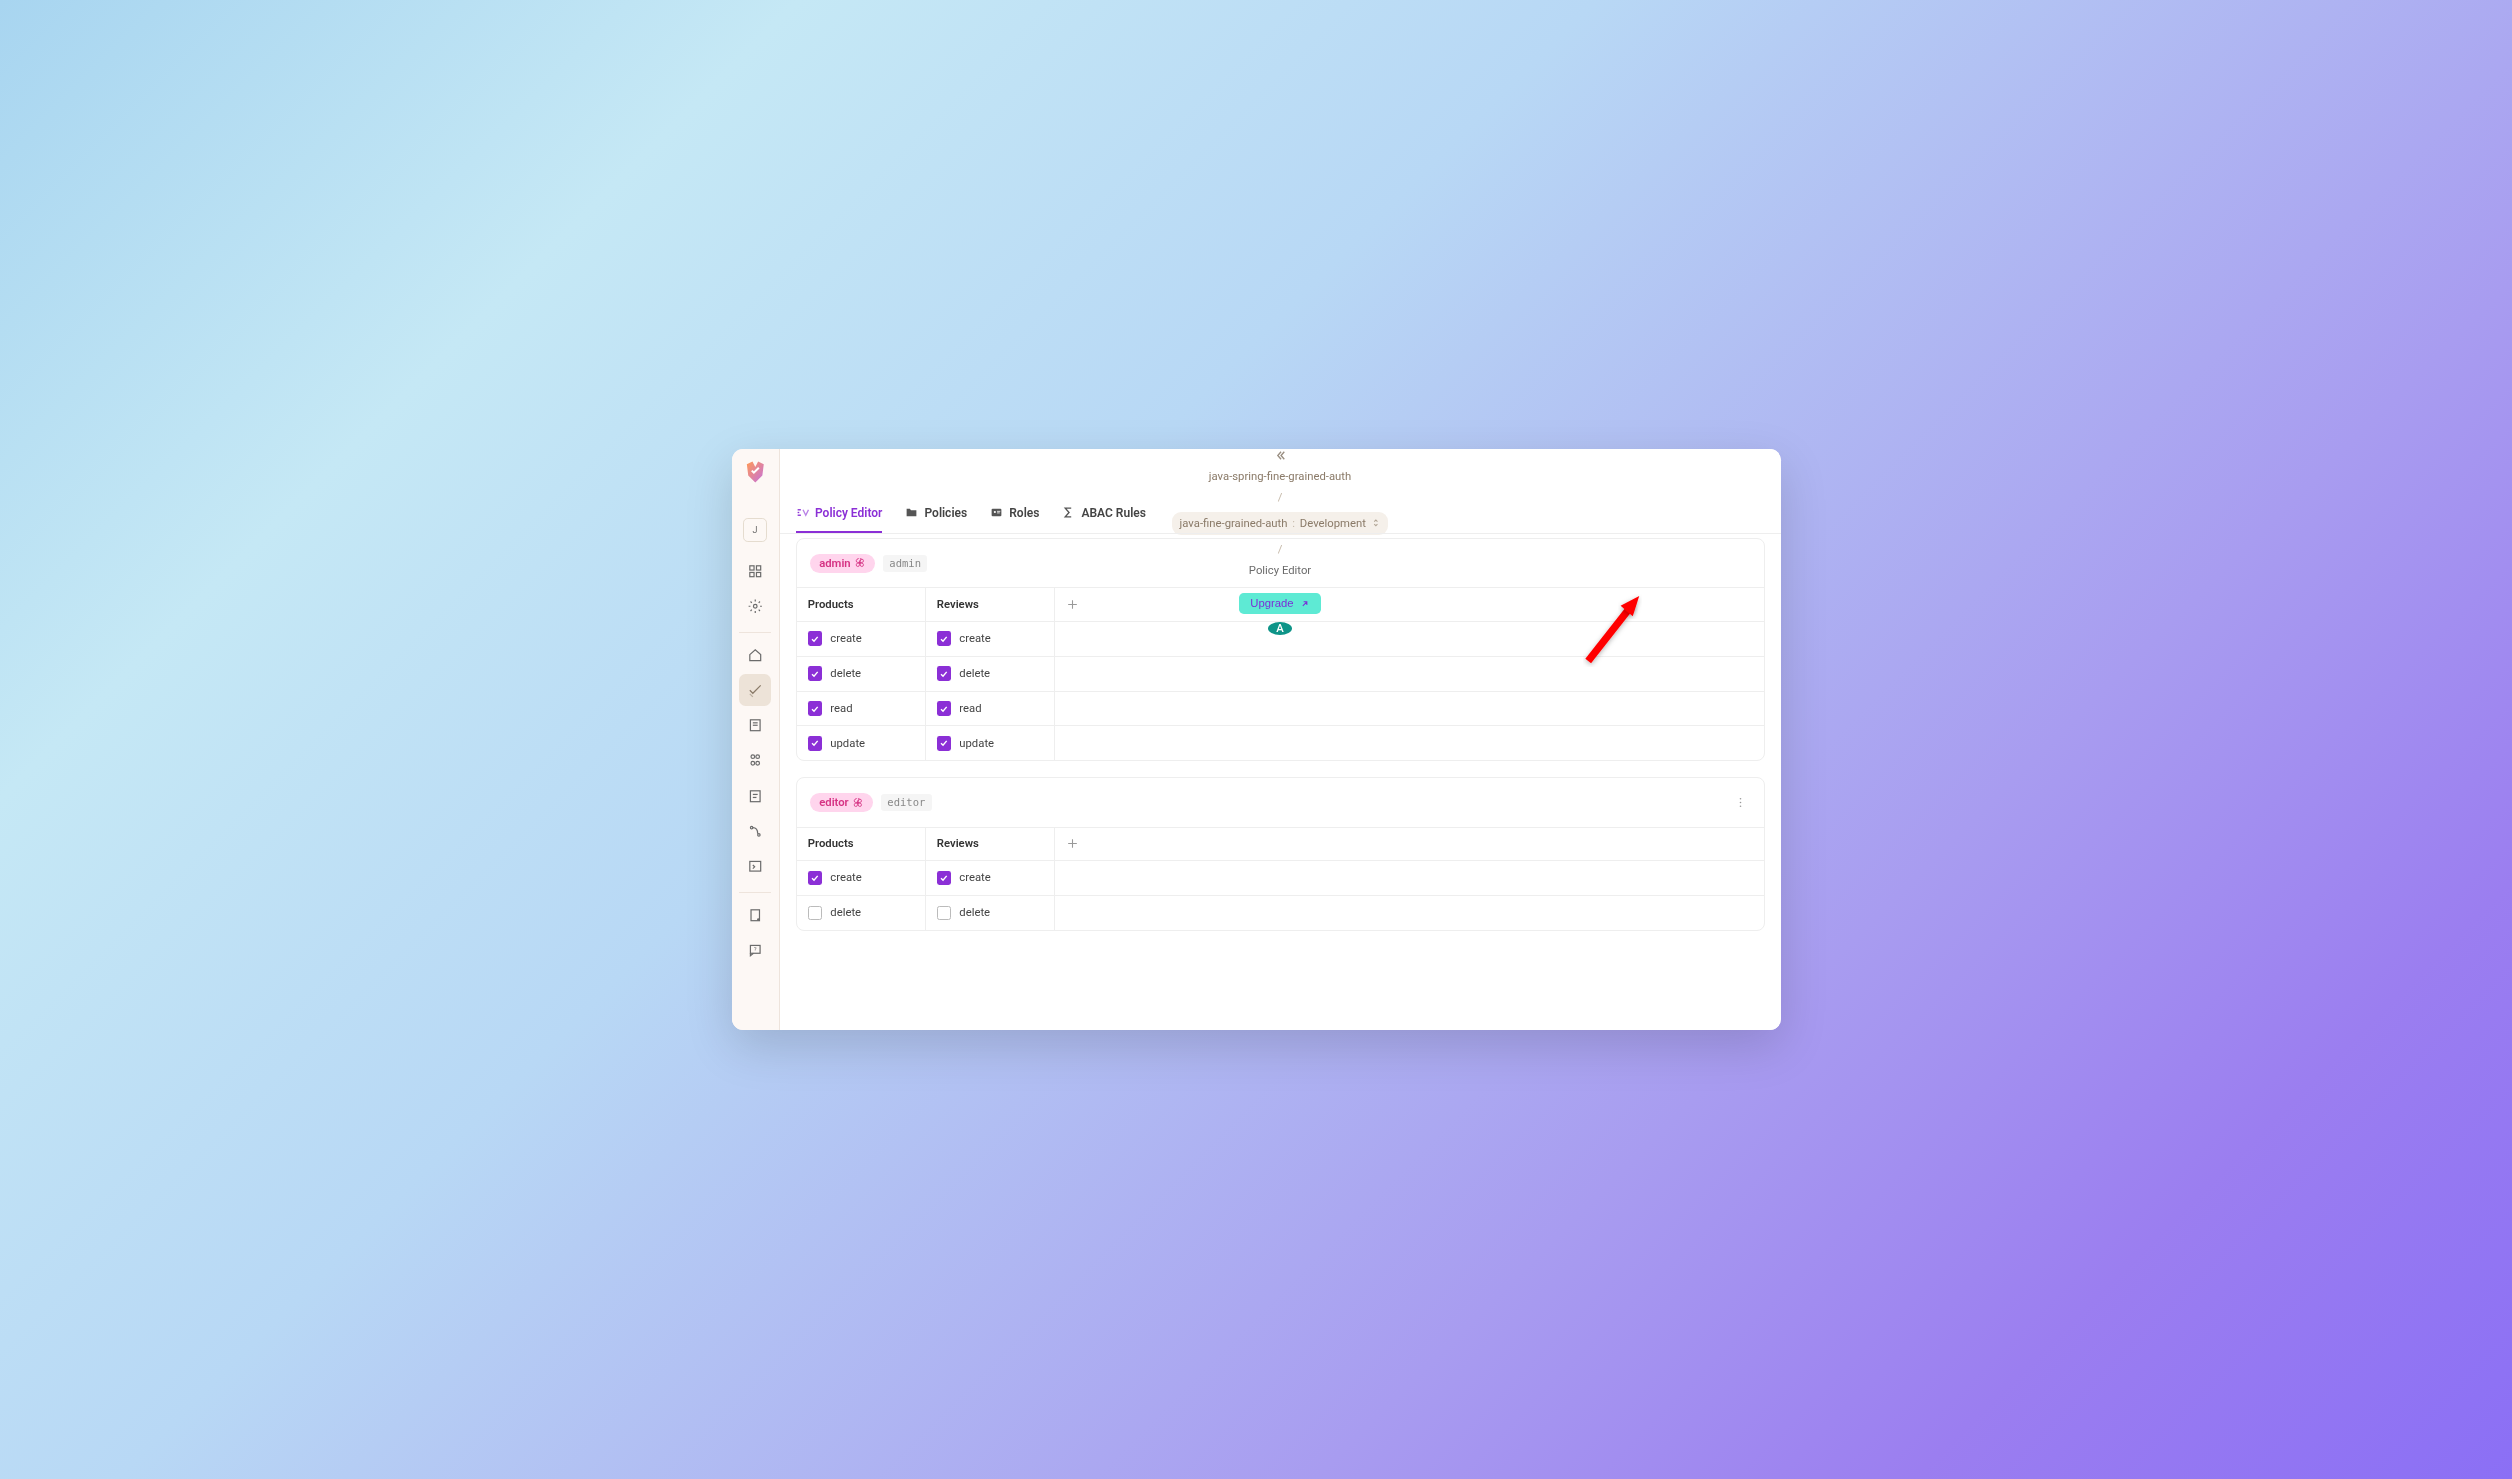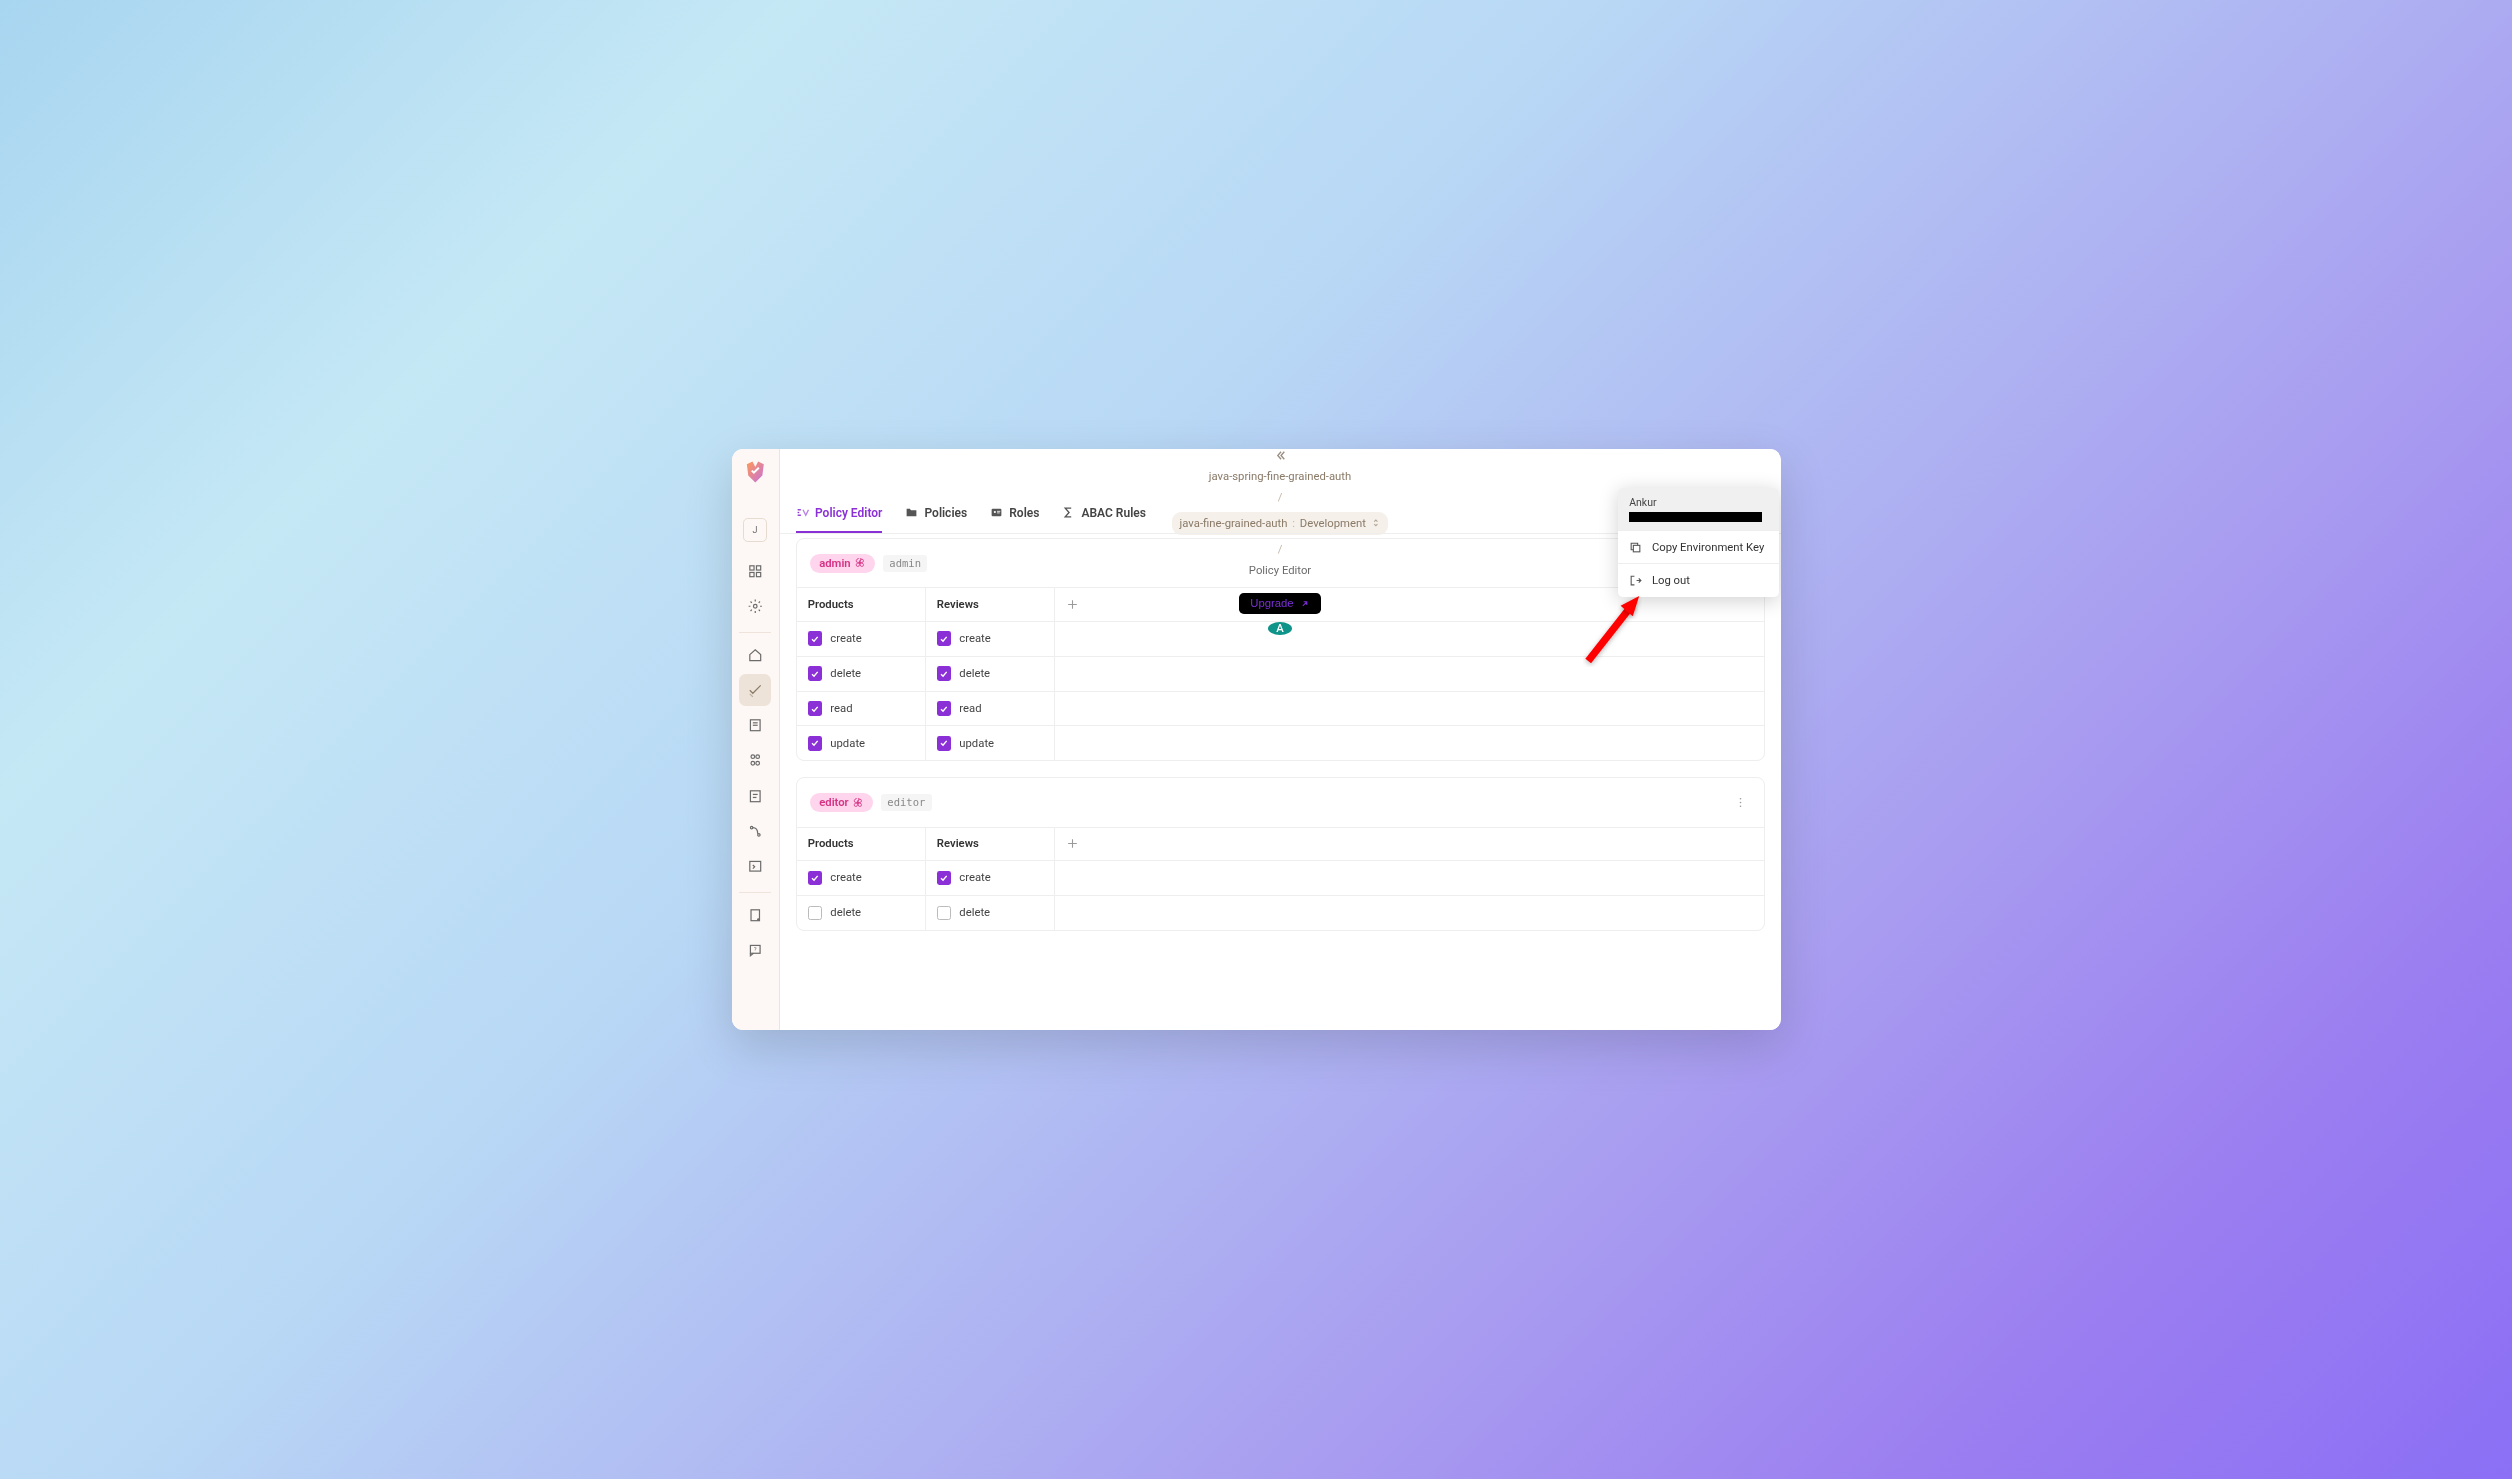--- a/index.html
+++ b/index.html
@@ -591,30 +591,6 @@
     </div>
   </div>
 
-  <div class="dropdown">
-    <div class="dd-header">
-      <div class="dd-name">Ankur</div>
-      <div class="dd-email"></div>
-    </div>
-    <div class="dd-item">
-      <span class="icon">
-        <svg width="13" height="13" viewBox="0 0 24 24" fill="none" stroke="currentColor" stroke-width="2">
-            <rect x="8" y="8" width="12" height="12"></rect>
-            <path d="M16 8 V4 H4 V16 H8"></path>
-          </svg>
-      </span>
-      <span>Copy Environment Key</span>
-    </div>
-    <div class="dd-item">
-      <span class="icon">
-        <svg width="13" height="13" viewBox="0 0 24 24" fill="none" stroke="currentColor" stroke-width="2">
-            <path d="M10 4 H4 V20 H10"></path>
-            <path d="M14 12 H22 M18 8 L22 12 L18 16"></path>
-          </svg>
-      </span>
-      <span>Log out</span>
-    </div>
-  </div>
 
   <div class="arrow-annot">
     <svg width="73" height="81" viewBox="0 0 90 100">

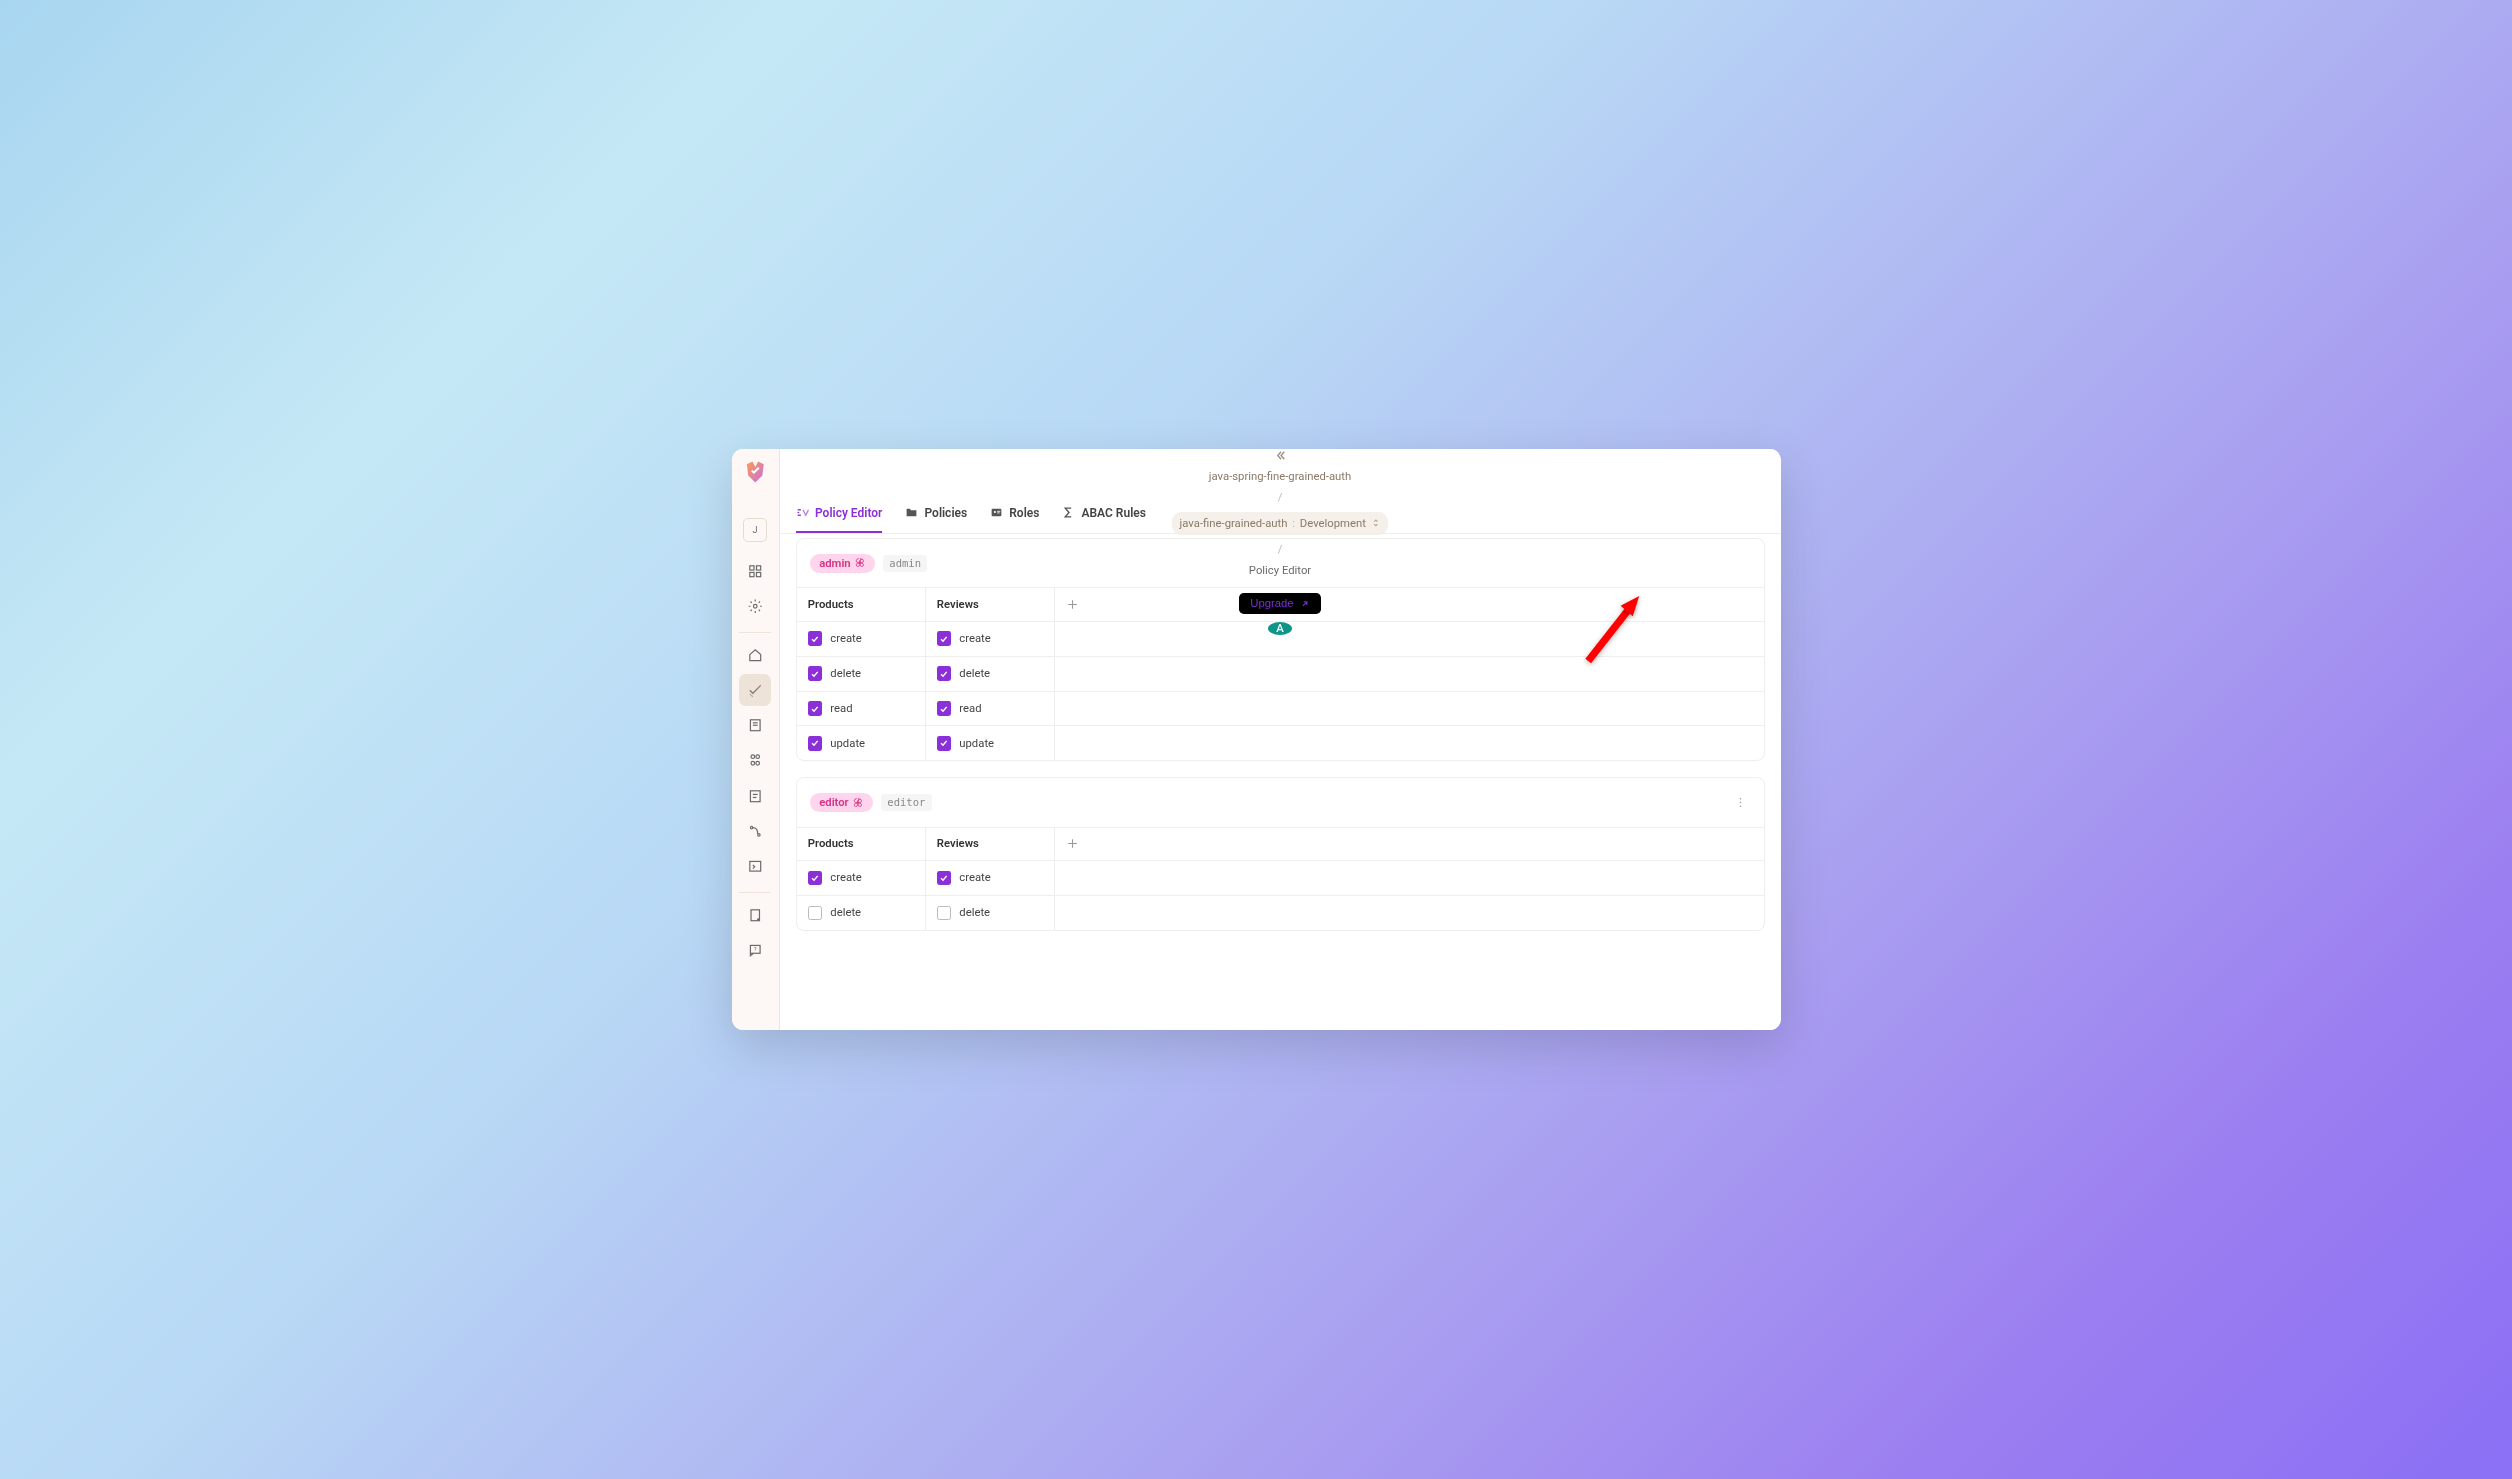--- a/index.html
+++ b/index.html
@@ -90,7 +90,7 @@
 .bc-current { color: #6b6b6b; font-size: 11.3px; }
 .topbar-spacer { flex: 1; }
 .upgrade-btn {
-  background: #000000;
+  background: #5eead4;
   color: #7b2fd6;
   border: none;
   border-radius: 4.8px;

